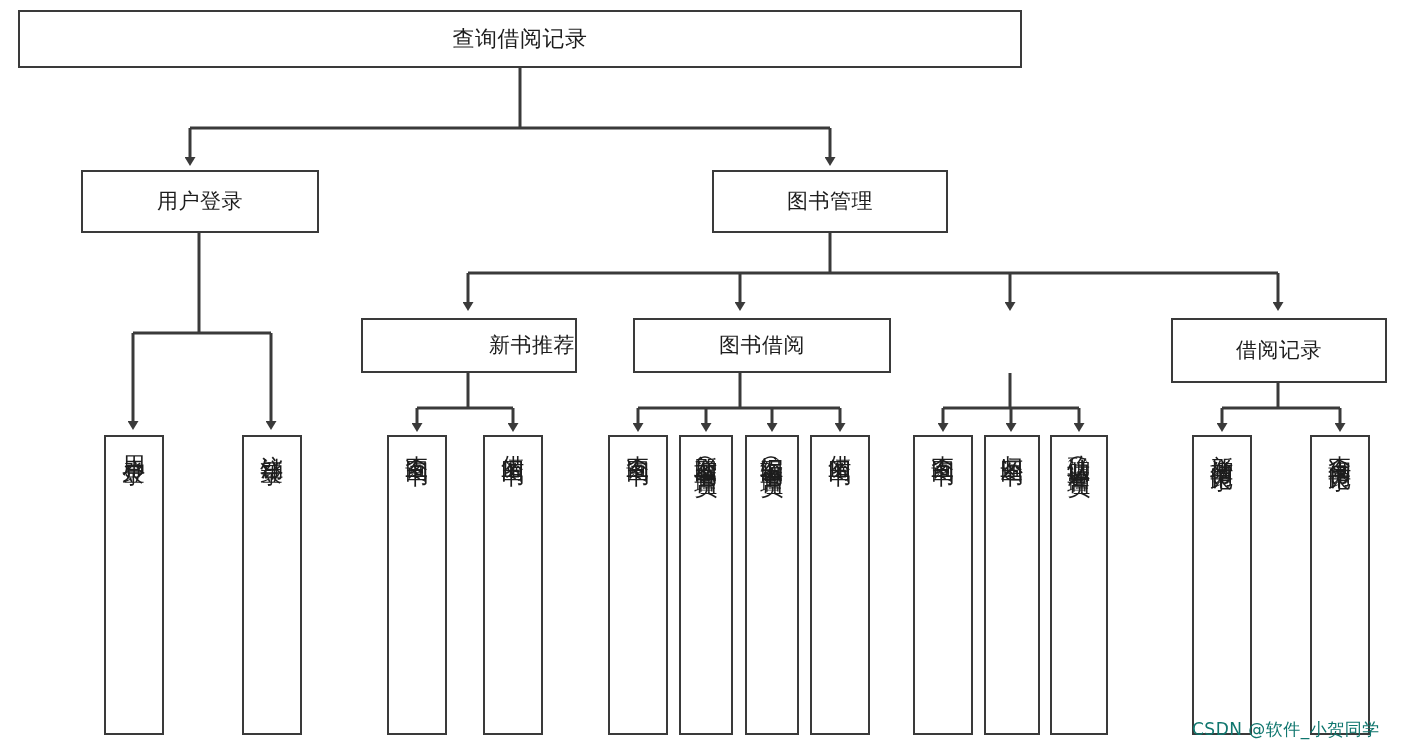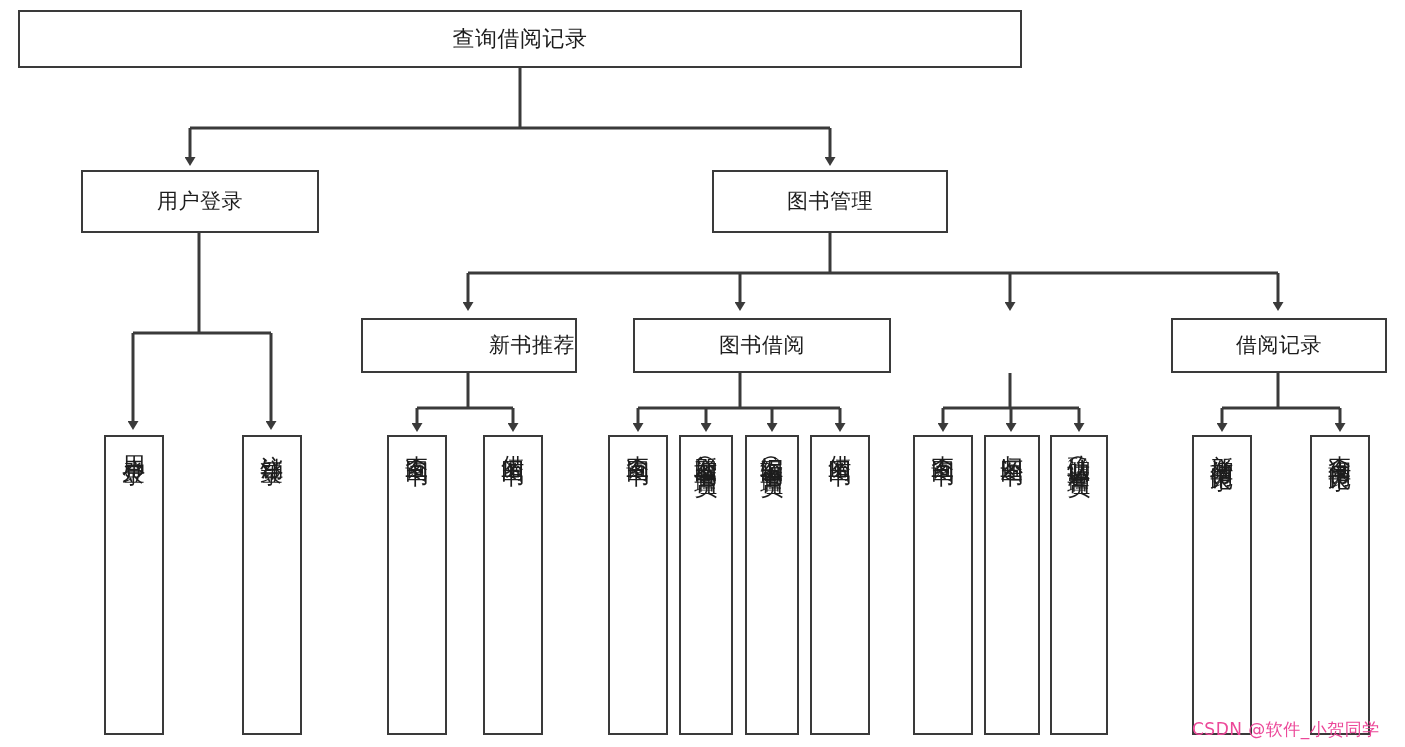--- a/index.html
+++ b/index.html
@@ -141,7 +141,7 @@
   <div class="node horiz" style="left:633px; top:318px; width:258px; height:55px;">
     <span class="label">图书借阅</span>
   </div>
-  <div class="node horiz" style="left:1171px; top:318px; width:216px; height:55px;">
+  <div class="node horiz" style="left:1171px; top:318px; width:216px; height:65px;">
     <span class="label">借阅记录</span>
   </div>
 

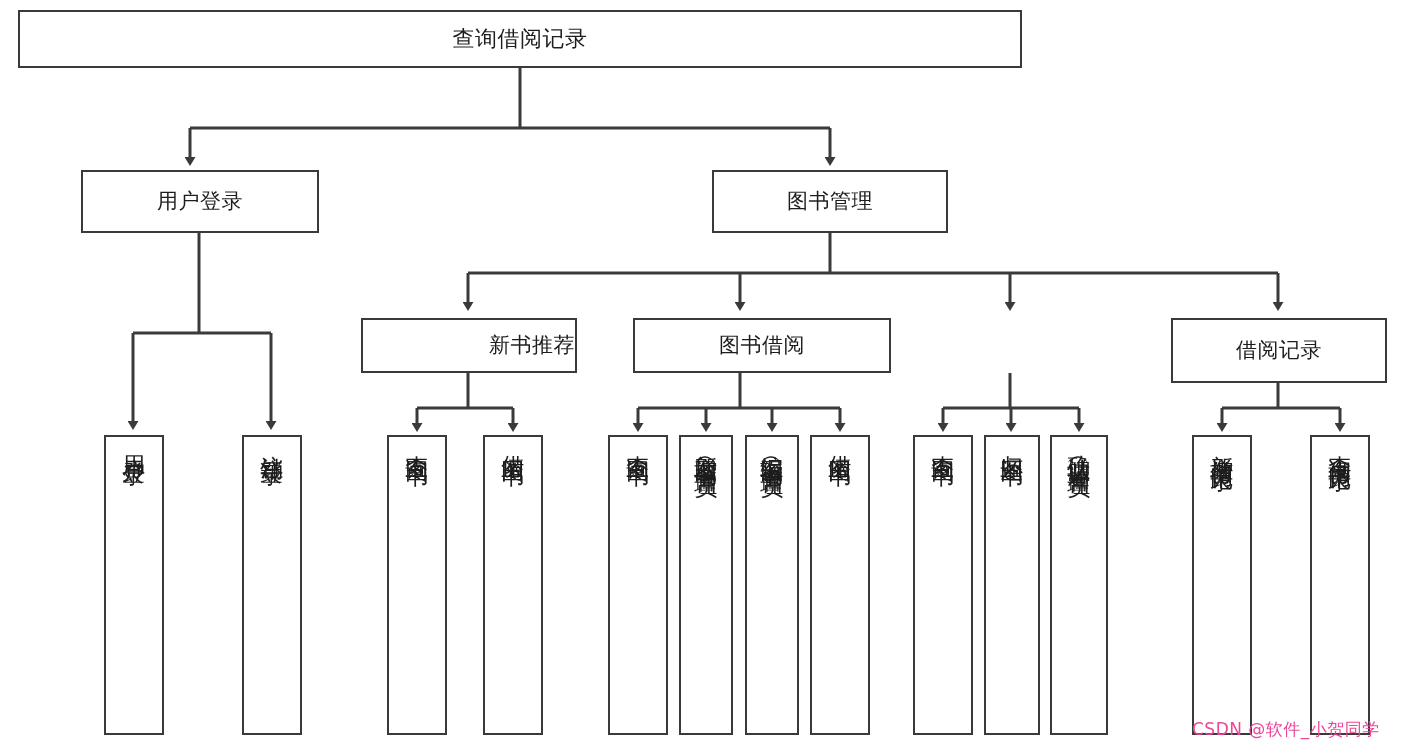--- a/index.html
+++ b/index.html
@@ -62,7 +62,7 @@
   .watermark {
     position: absolute;
     font-size: 17px;
-    color: #ec4899;
+    color: #0f766e;
     white-space: nowrap;
     letter-spacing: 0.5px;
   }

